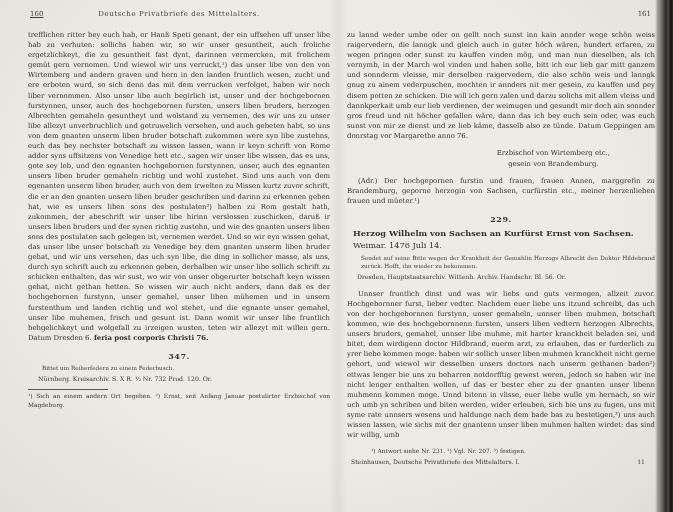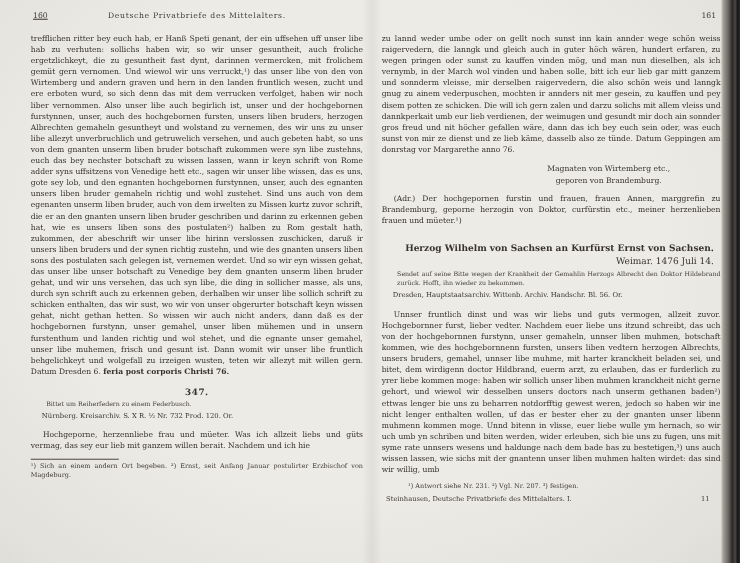--- a/index.html
+++ b/index.html
@@ -73,7 +73,7 @@
     <p class="body">zu lannd weder umbe oder on gellt noch sunst inn kain annder wege schön weiss raigervedern, die lanngk und gleich auch in guter höch wären, hundert erfaren, zu wegen pringen oder sunst zu kauffen vinden mög, und man nun dieselben, als ich vernymb, in der March wol vinden und haben solle, bitt ich eur lieb gar mitt ganzem und sonnderm vleisse, mir derselben raigervedern, die also schön weis und lanngk gnug zu ainem vederpuschen, mochten ir annders nit mer gesein, zu kauffen und pey disem potten ze schicken. Die will ich gern zalen und darzu solichs mit allem vleiss und dannkperkait umb eur lieb verdienen, der weimugen und gesundt mir doch ain sonnder gros freud und nit höcher gefallen wäre, dann das ich bey euch sein oder, was euch sunst von mir ze dienst und ze lieb käme, dasselb also ze tünde. Datum Geppingen am donrstag vor Margarethe anno 76.</p>
 
     <div class="sig">
-      <div>Magnaten von Wirtemberg etc.,</div>
+      <div>Erzbischof von Wirtemberg etc.,</div>
       <div>geporen von Brandemburg.</div>
     </div>
 

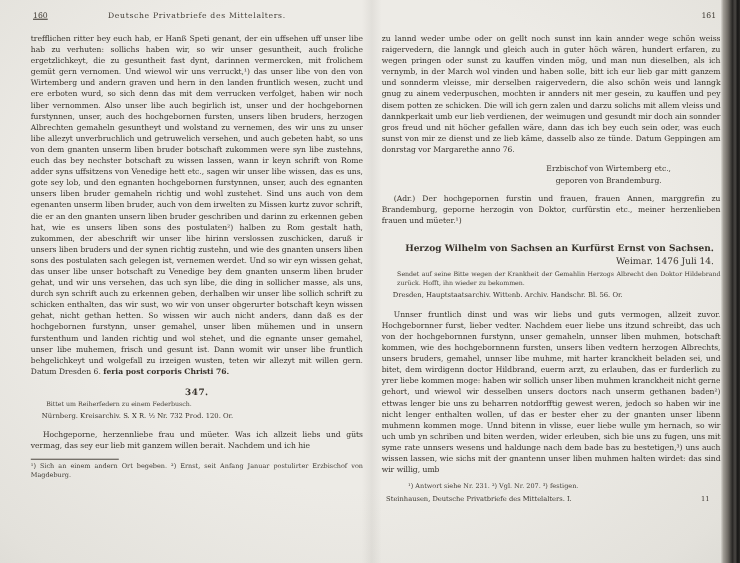--- a/index.html
+++ b/index.html
@@ -74,7 +74,7 @@
 
     <div class="sig">
       <div>Erzbischof von Wirtemberg etc.,</div>
-      <div>geporen von Brandemburg.</div>
+      <div>gesein von Brandemburg.</div>
     </div>
 
     <p class="body indent">(Adr.) Der hochgepornen furstin und frauen, frauen Annen, marggrefin zu Brandemburg, geporne herzogin von Doktor, curfürstin etc., meiner herzenlieben frauen und müeter.¹)</p>

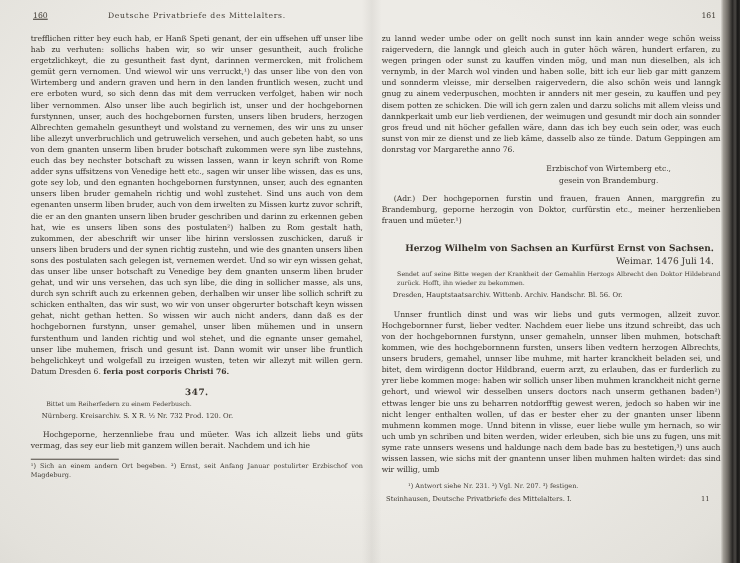--- a/index.html
+++ b/index.html
@@ -77,7 +77,7 @@
       <div>gesein von Brandemburg.</div>
     </div>
 
-    <p class="body indent">(Adr.) Der hochgepornen furstin und frauen, frauen Annen, marggrefin zu Brandemburg, geporne herzogin von Doktor, curfürstin etc., meiner herzenlieben frauen und müeter.¹)</p>
+    <p class="body indent">(Adr.) Der hochgepornen furstin und frauen, frauen Annen, marggrefin zu Brandemburg, geporne herzogin von Sachsen, curfürstin etc., meiner herzenlieben frauen und müeter.¹)</p>
 
     <div class="ltitle">
       <b>Herzog Wilhelm von Sachsen an Kurfürst Ernst von Sachsen.</b>

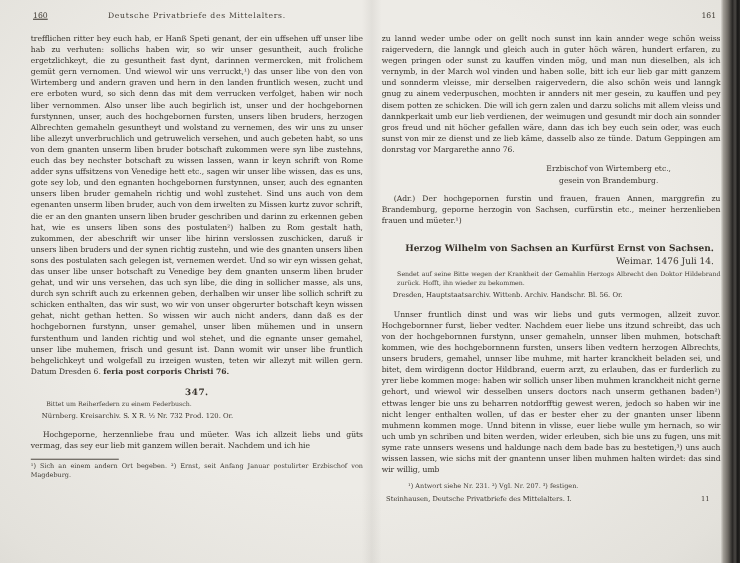--- a/index.html
+++ b/index.html
@@ -79,6 +79,7 @@
 
     <p class="body indent">(Adr.) Der hochgepornen furstin und frauen, frauen Annen, marggrefin zu Brandemburg, geporne herzogin von Sachsen, curfürstin etc., meiner herzenlieben frauen und müeter.¹)</p>
 
+    <div class="lnum">229.</div>
     <div class="ltitle">
       <b>Herzog Wilhelm von Sachsen an Kurfürst Ernst von Sachsen.</b>
       <span>Weimar. 1476 Juli 14.</span>

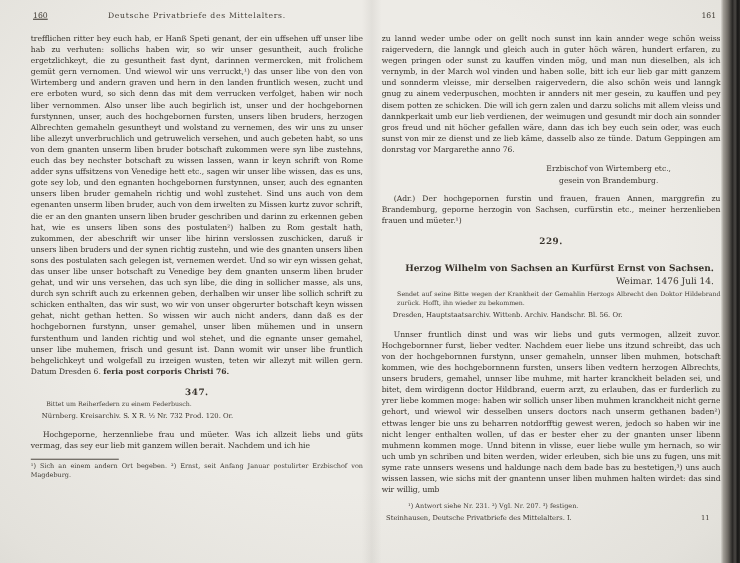--- a/index.html
+++ b/index.html
@@ -30,7 +30,7 @@
   .indent { text-indent:11px; }
 
   .lnum   { text-align:center; font-weight:bold; font-size:8px; letter-spacing:0.5px; margin:8px 0 4px; }
-  .ltitle { text-align:right; font-size:8.2px; line-height:11.6px; margin:14px 6px 4px; }
+  .ltitle { text-align:left; font-size:8.2px; line-height:11.6px; margin:4px 6px 4px; }
   .ltitle b { font-weight:bold; }
   .regest { font-size:5.7px; line-height:7.9px; color:#454039; margin:2px 0 2px 14px; text-align:justify; }
   .source { font-size:6.2px; line-height:8.6px; margin:1px 0 3px 10px; }

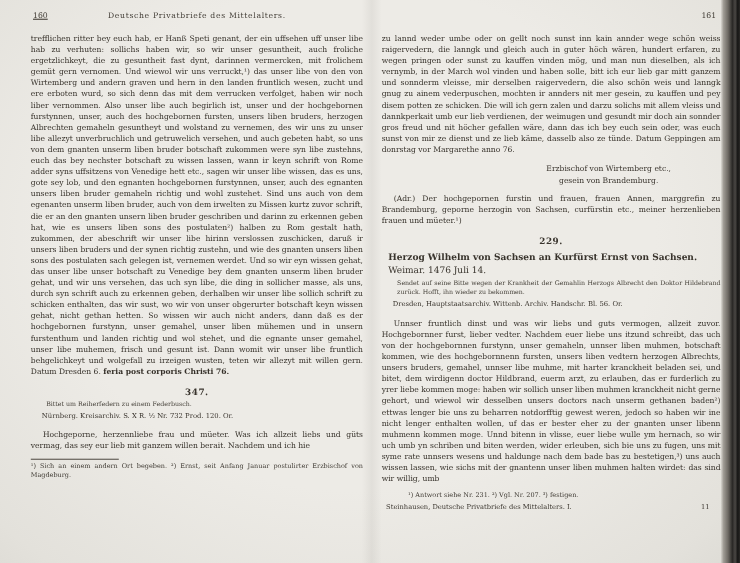--- a/index.html
+++ b/index.html
@@ -59,7 +59,6 @@
     <div class="lnum">347.</div>
     <div class="regest">Bittet um Reiherfedern zu einem Federbusch.</div>
     <div class="source">Nürnberg. Kreisarchiv. S. X R. ½ Nr. 732 Prod. 120. Or.</div>
-    <p class="body indent">Hochgeporne, herzennliebe frau und müeter. Was ich allzeit liebs und güts vermag, das sey eur lieb mit ganzem willen berait. Nachdem und ich hie</p>
 
     <div class="fn-rule"></div>
     <div class="footnote">¹) Sich an einem andern Ort begeben. ²) Ernst, seit Anfang Januar postulirter Erzbischof von Magdeburg.</div>

